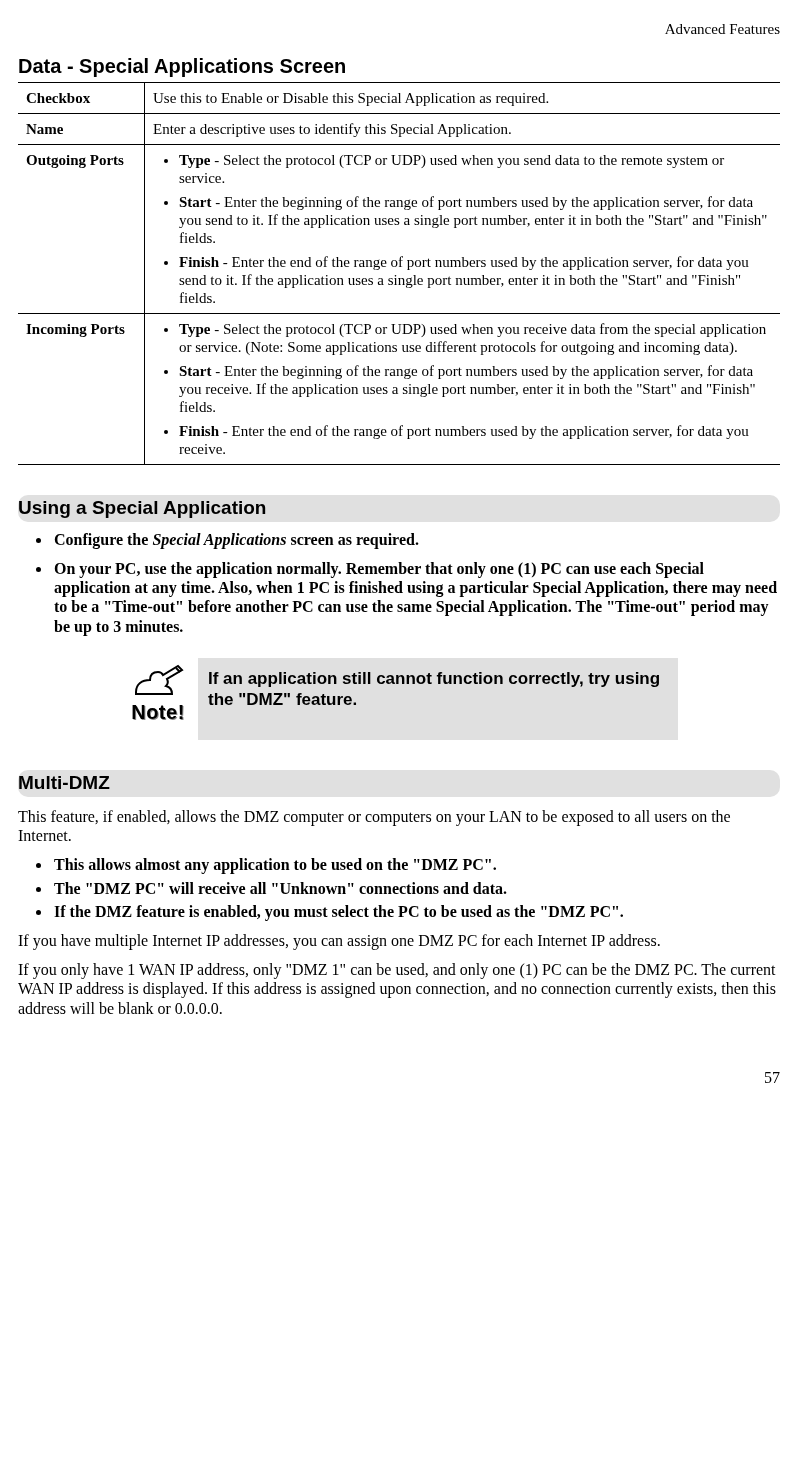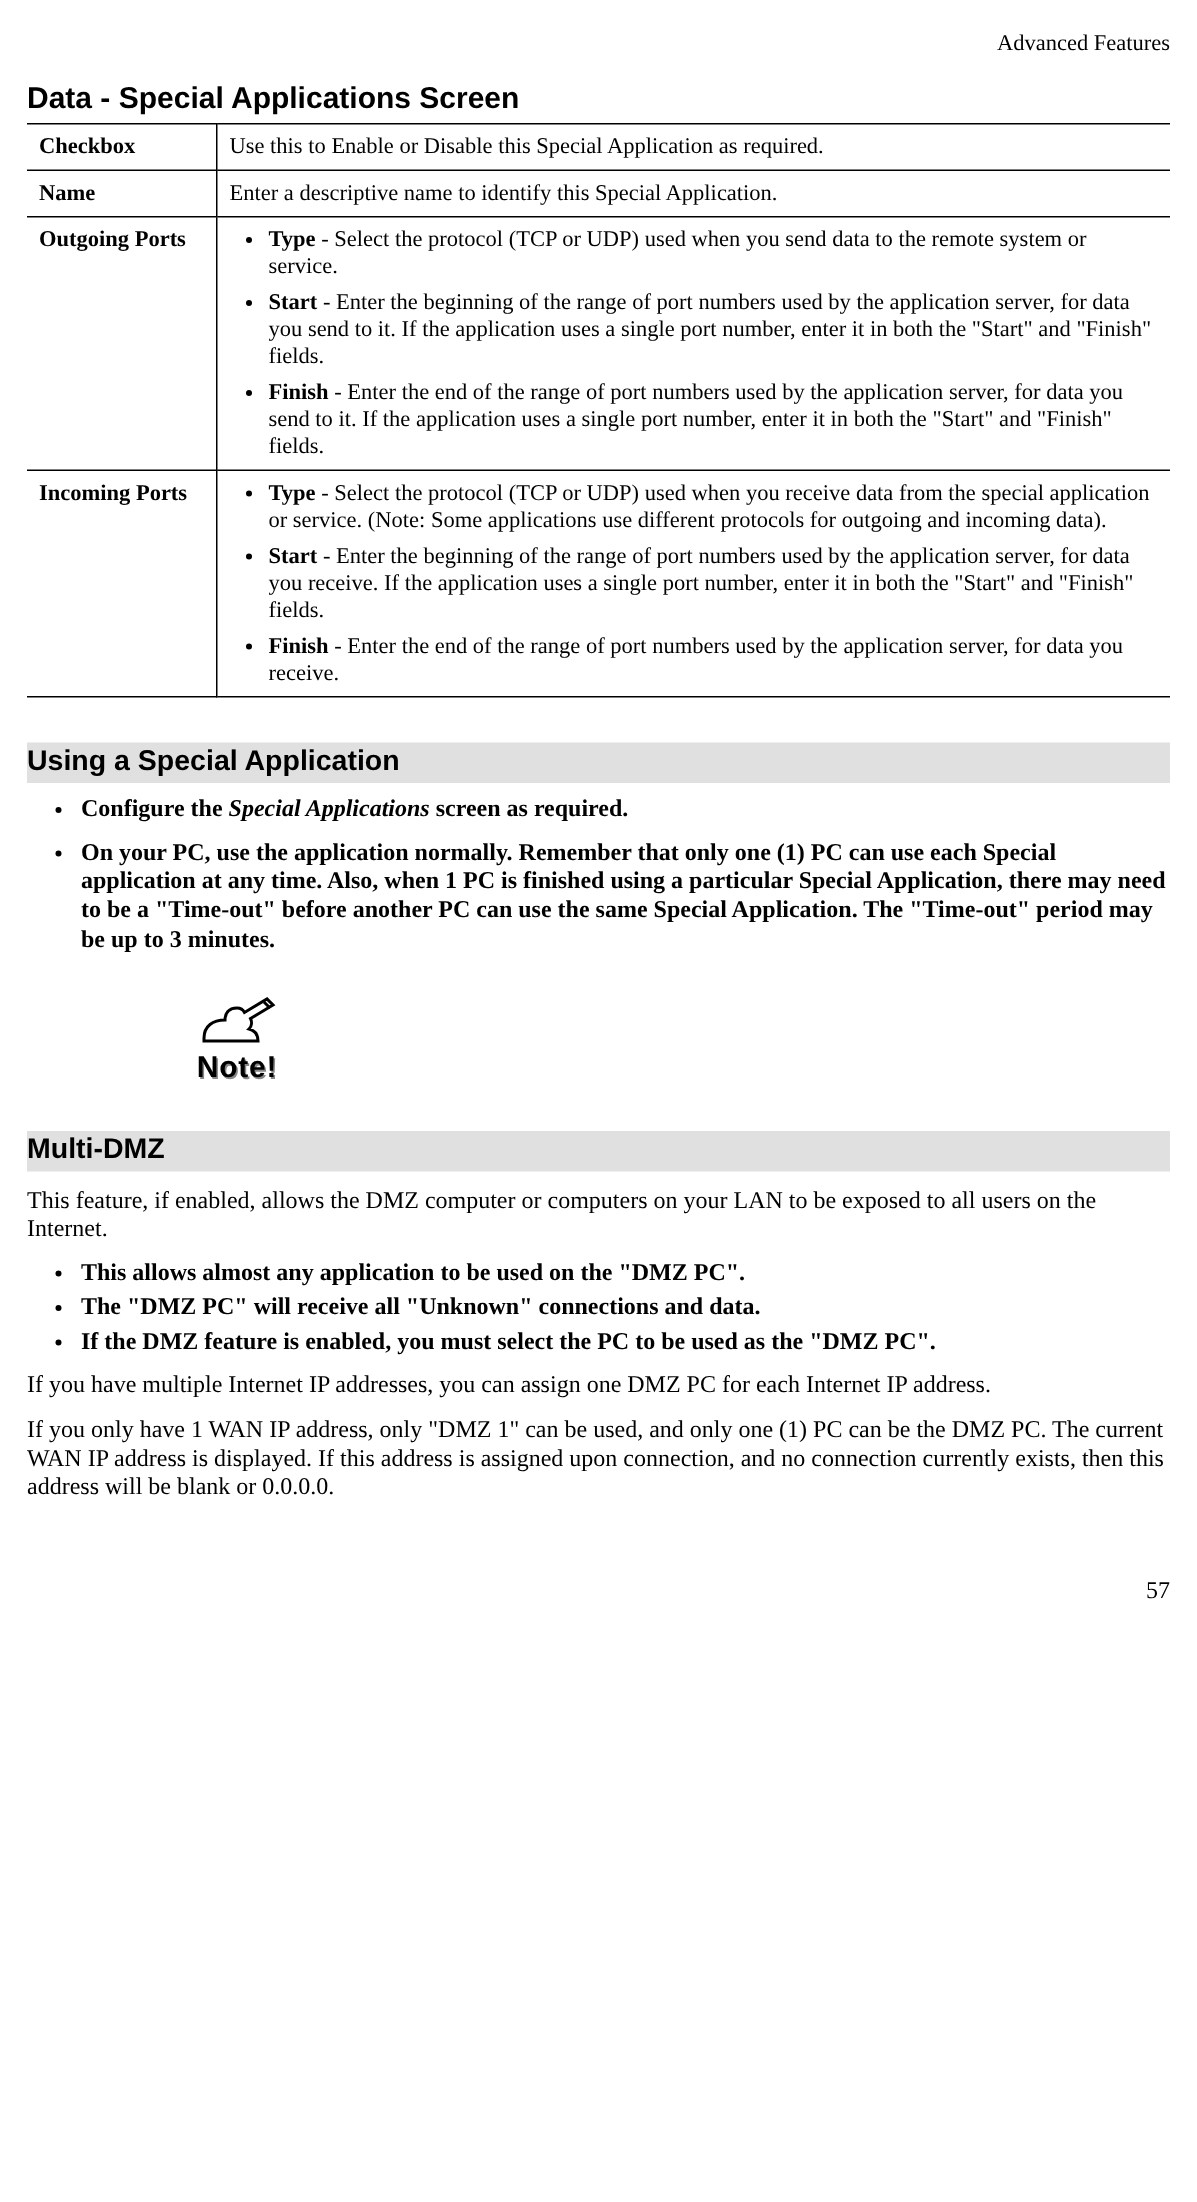--- a/index.html
+++ b/index.html
@@ -123,7 +123,7 @@
   </tr>
   <tr>
     <td class="left-col">Name</td>
-    <td>Enter a descriptive name to identify this Special Application.</td>
+    <td>Enter a descriptive uses to identify this Special Application.</td>
   </tr>
   <tr>
     <td class="left-col">Outgoing Ports</td>

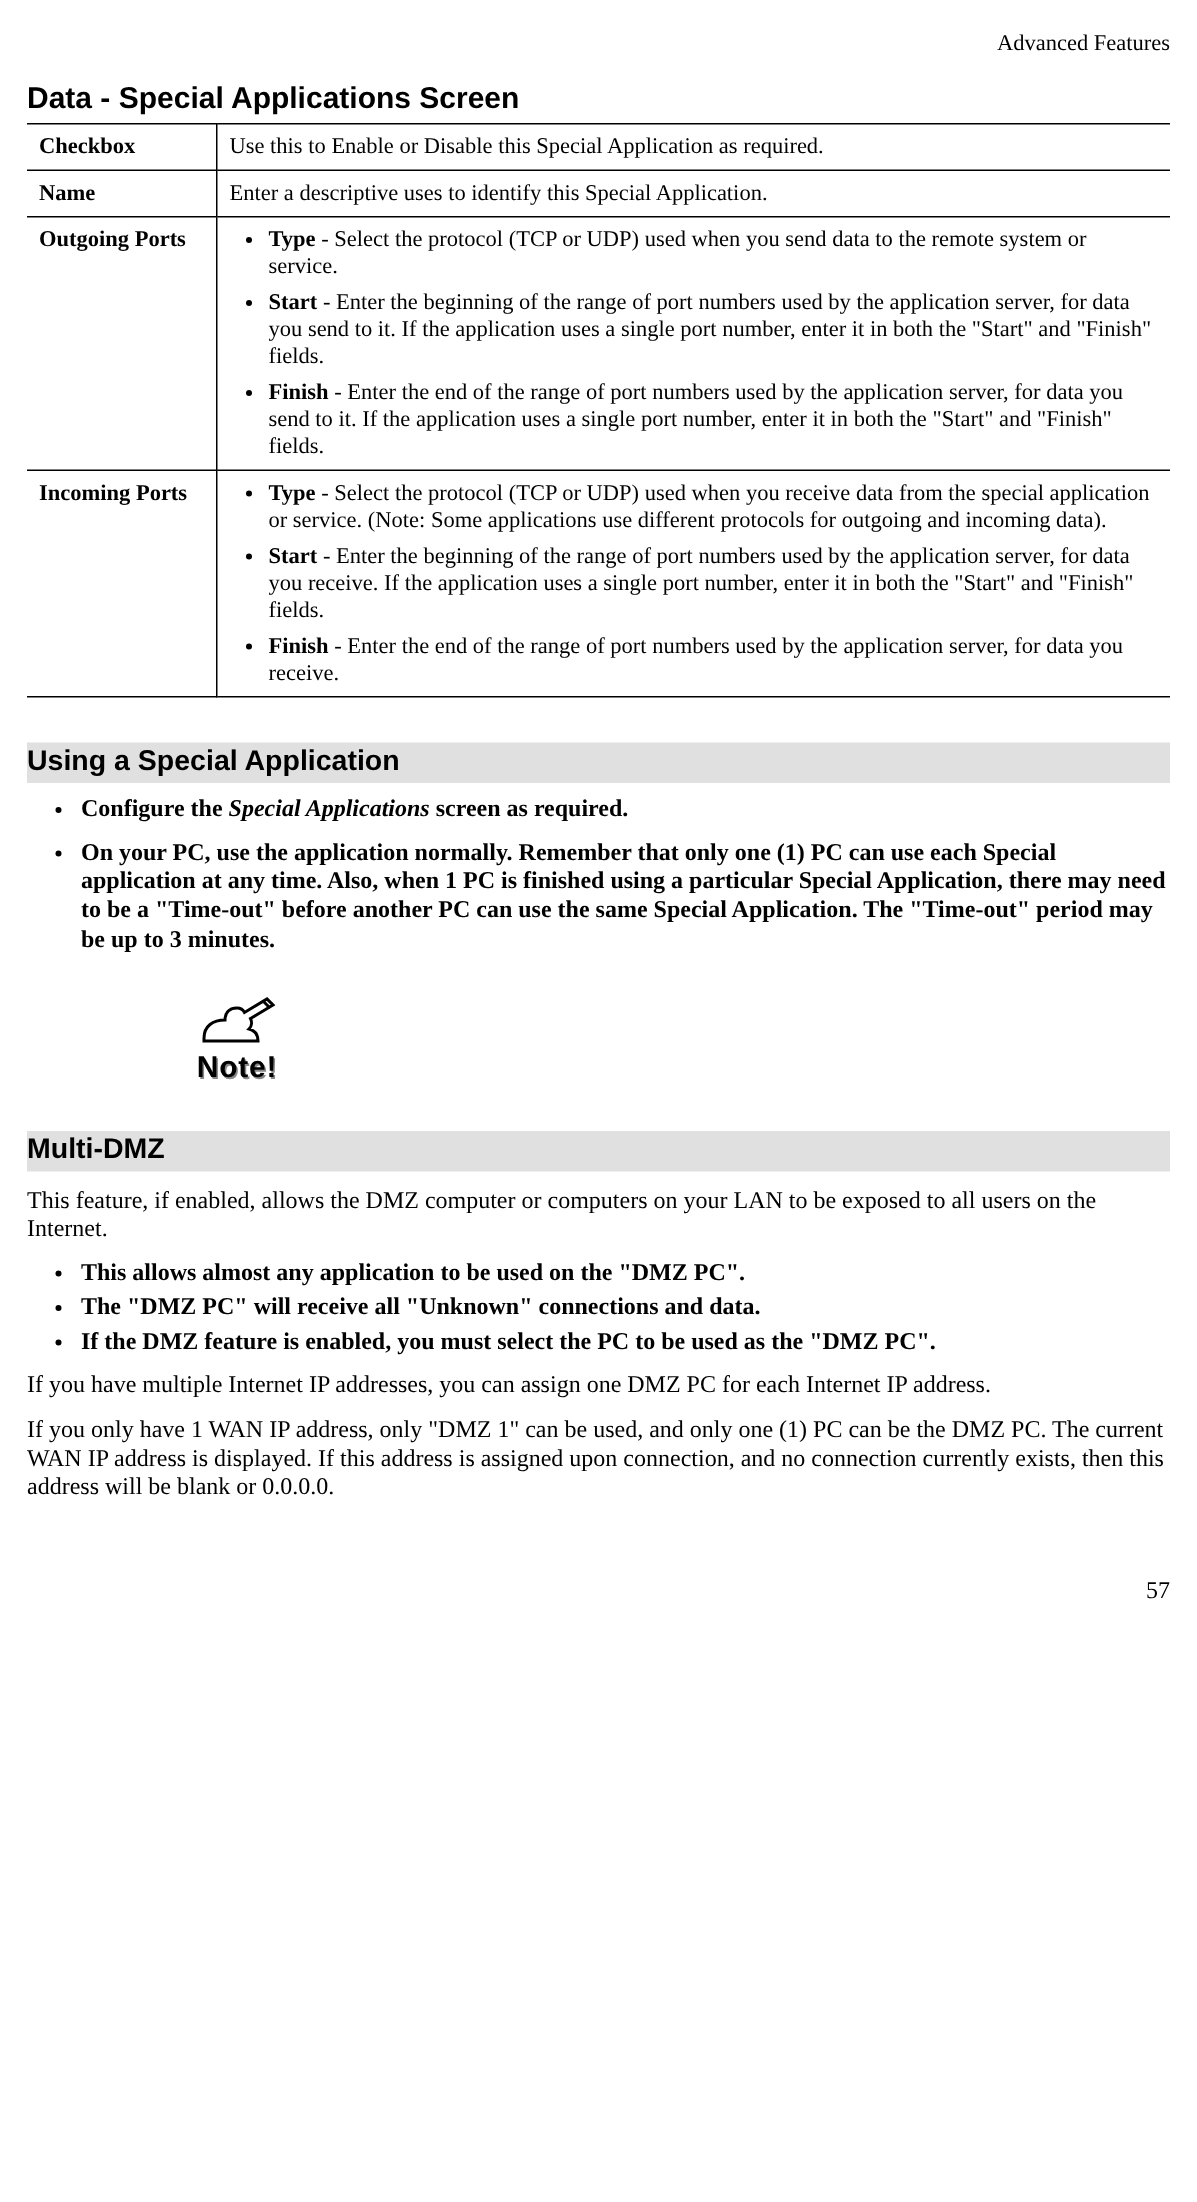--- a/index.html
+++ b/index.html
@@ -57,6 +57,7 @@
     background: #e0e0e0;
     margin: 30px 0 8px 0;
     padding: 2px 0;
+    border-radius: 10px;
   }
   ul.body-list {
     list-style-type: disc;

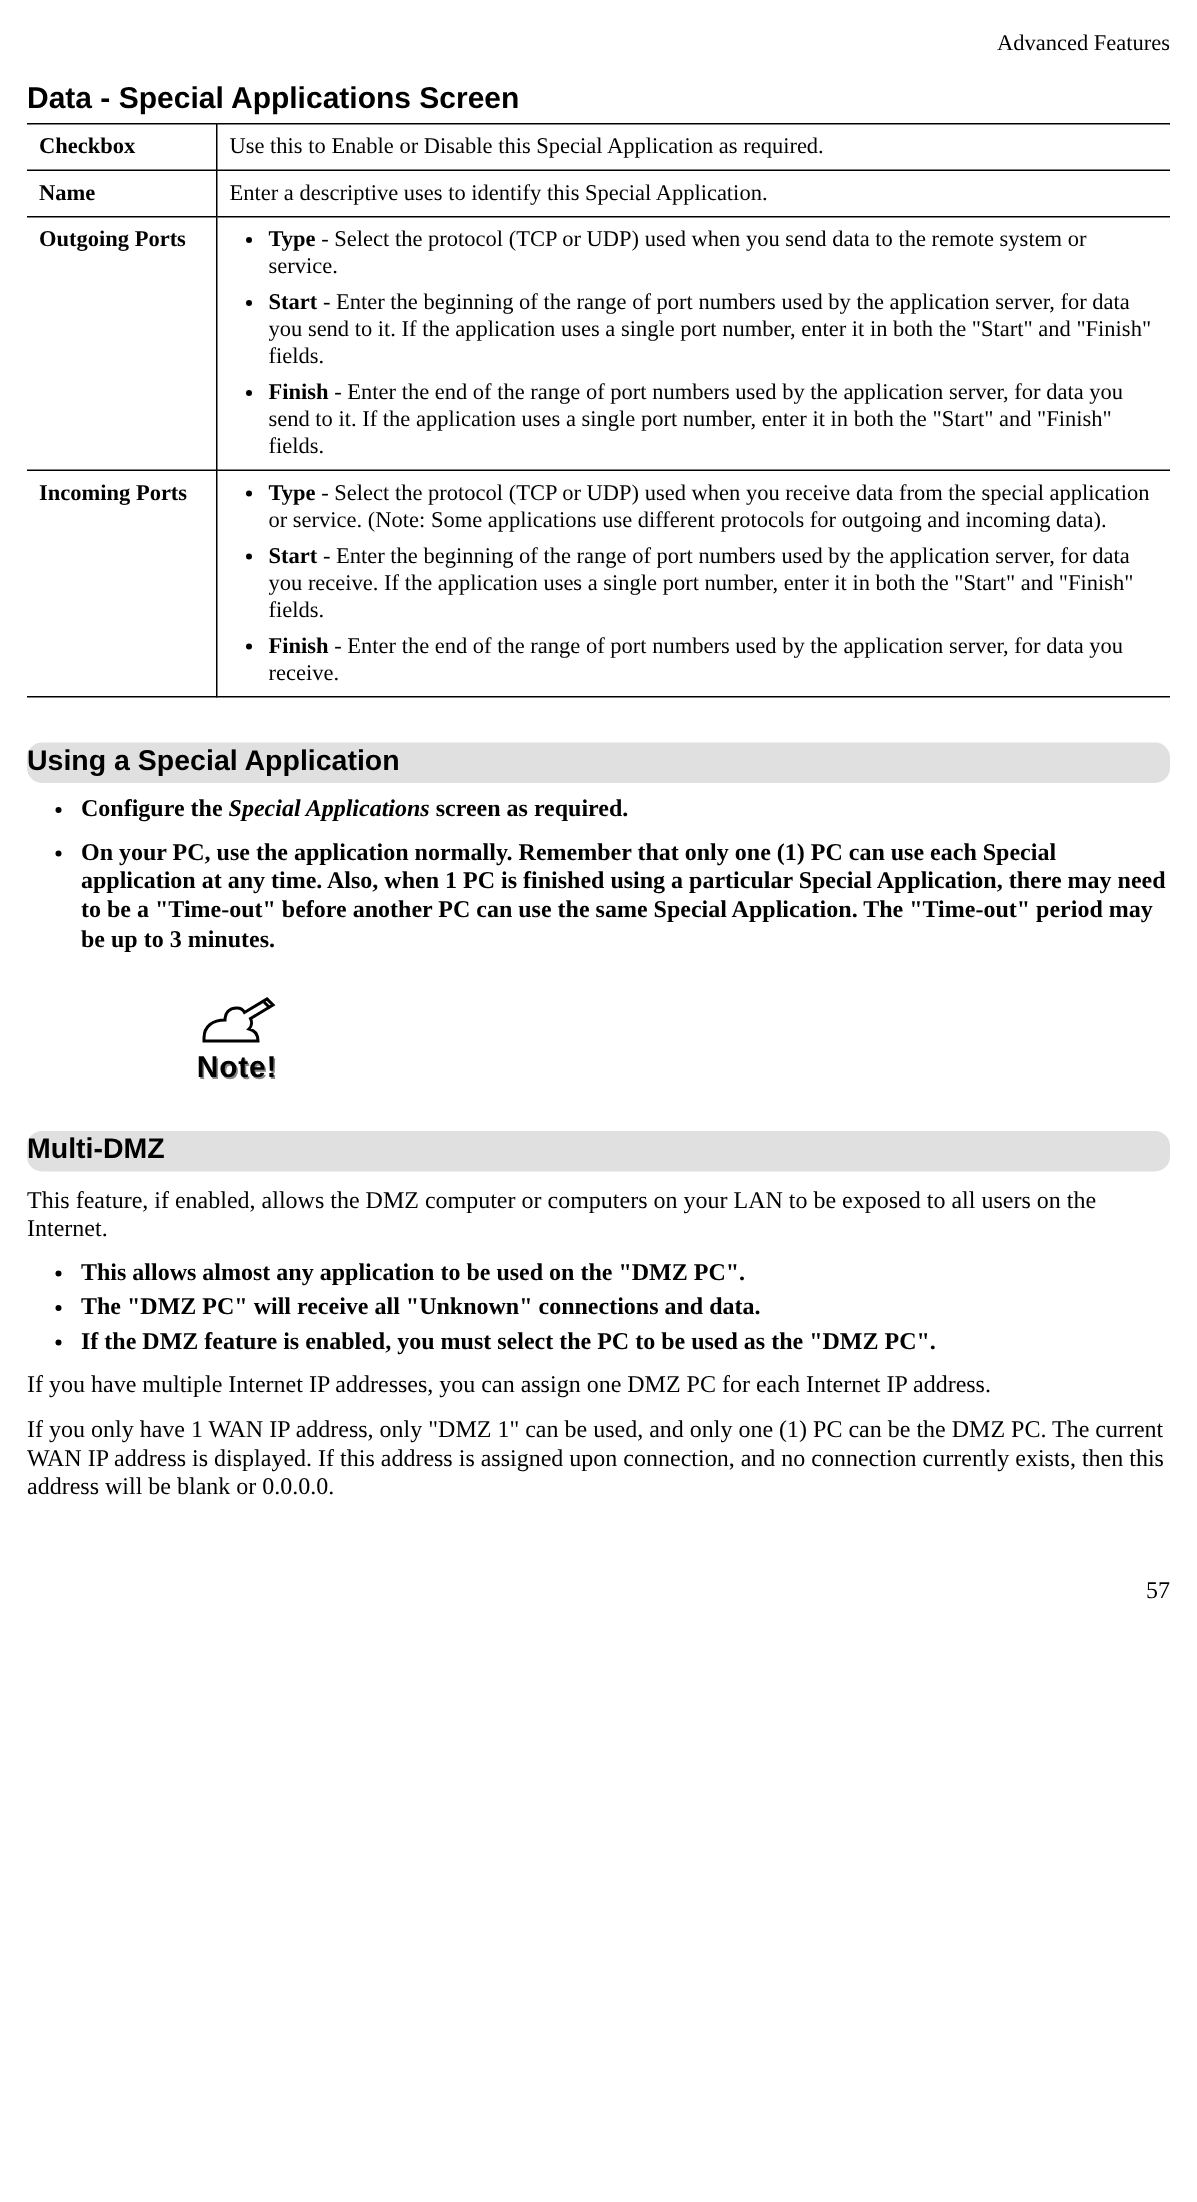--- a/index.html
+++ b/index.html
@@ -165,6 +165,7 @@
     </span>
     <div class="note-label">Note!</div>
   </div>
+  <div class="note-text">If an application still cannot function correctly, try using the "DMZ" feature.</div>
 </div>
 
 <h3 class="subhead">Multi-DMZ</h3>

